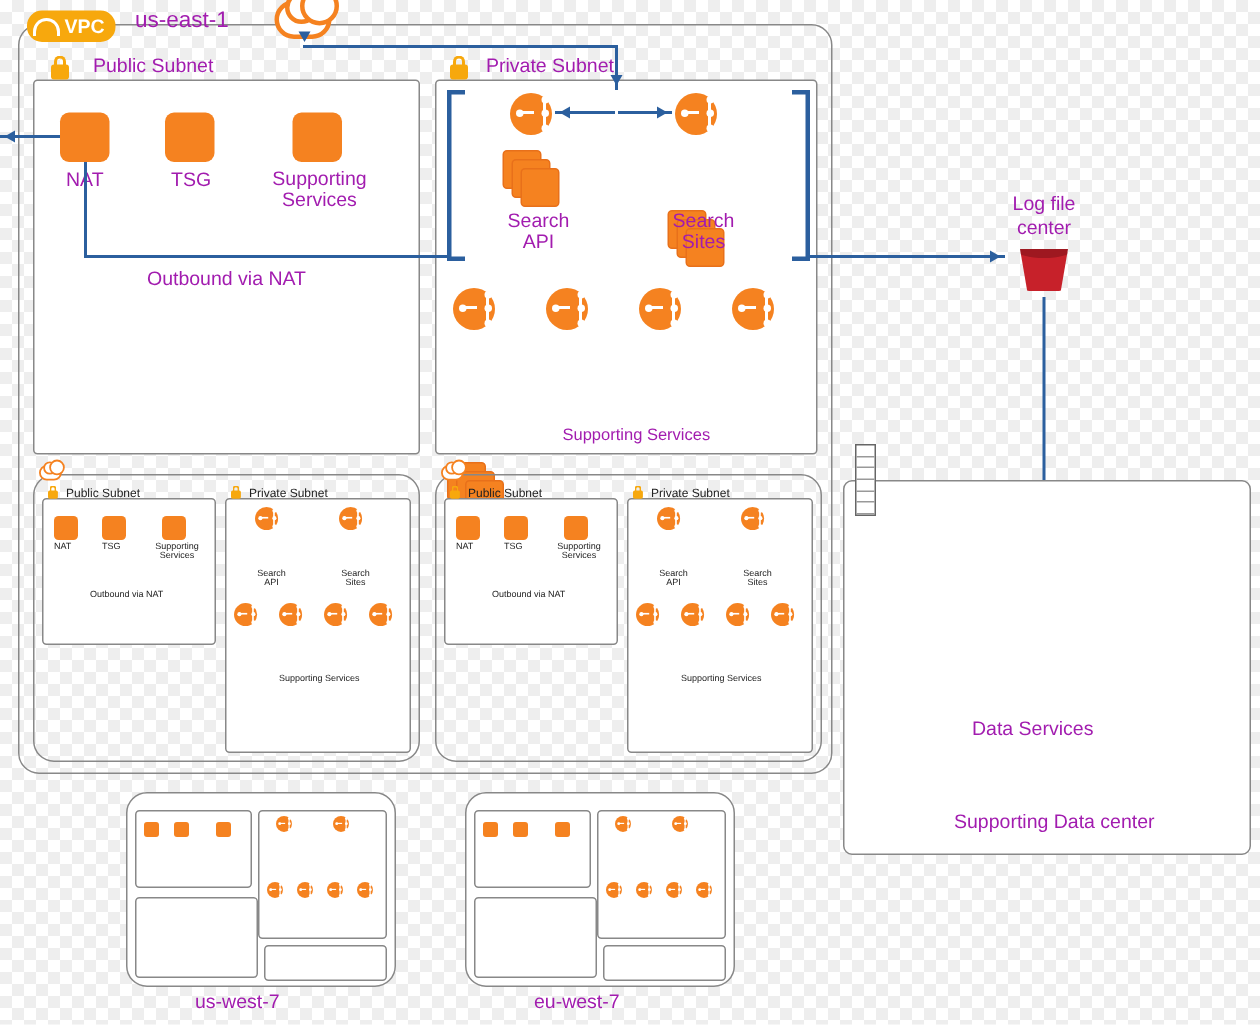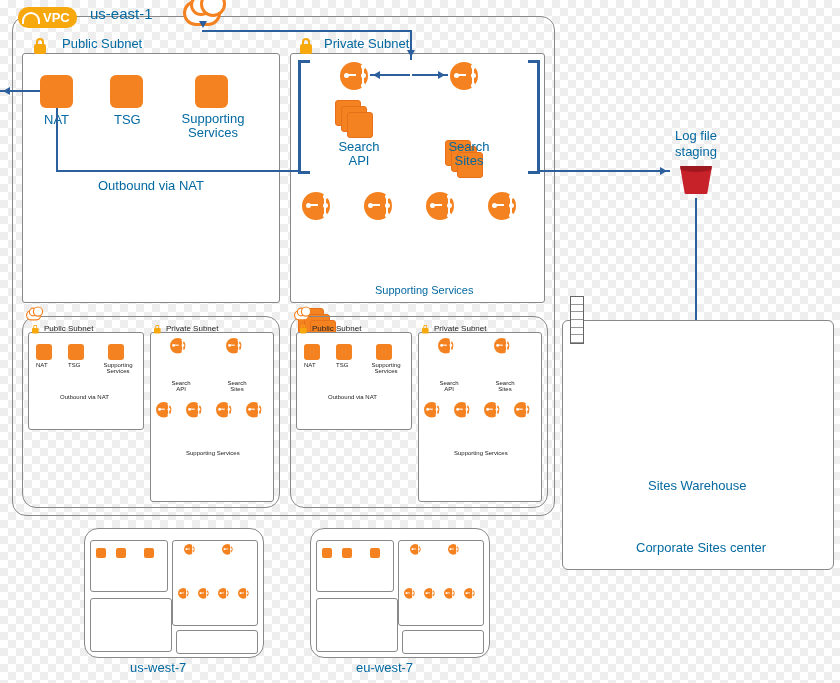--- a/index.html
+++ b/index.html
@@ -9,7 +9,7 @@
 .abs{position:absolute}
 .region{border:1px solid #888;border-radius:14px;background:rgba(255,255,255,0)}
 .subnet{border:1px solid #888;border-radius:3px;background:#fff}
-.lbl{font-size:13px;color:#0369a1}
+.lbl{font-size:13px;color:#a21caf}
 .lbl-s{font-size:8px;color:#222}
 .lbl-xs{font-size:6px;color:#222}
 .vpc-badge{background:#F7A80D;color:#fff;font-weight:700;font-size:13px;padding:3px 7px 3px 4px;border-radius:10px;display:inline-flex;align-items:center;gap:3px}

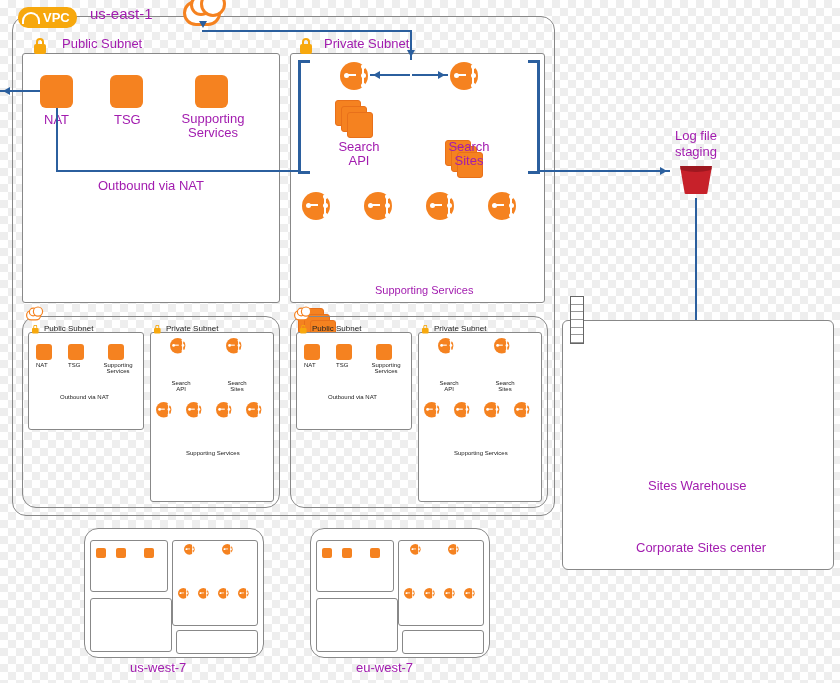--- a/index.html
+++ b/index.html
@@ -441,7 +441,7 @@
     </div>
   </div>
 
-<div class="abs lbl" style="left:666px;top:128px;width:60px;text-align:center;line-height:1.2">Log file staging</div>
+<div class="abs lbl" style="left:666px;top:128px;width:60px;text-align:center;line-height:1.2">Log file center</div>
 <div class="abs" style="left:680px;top:166px">
     <div class="bucket"></div>
   </div>

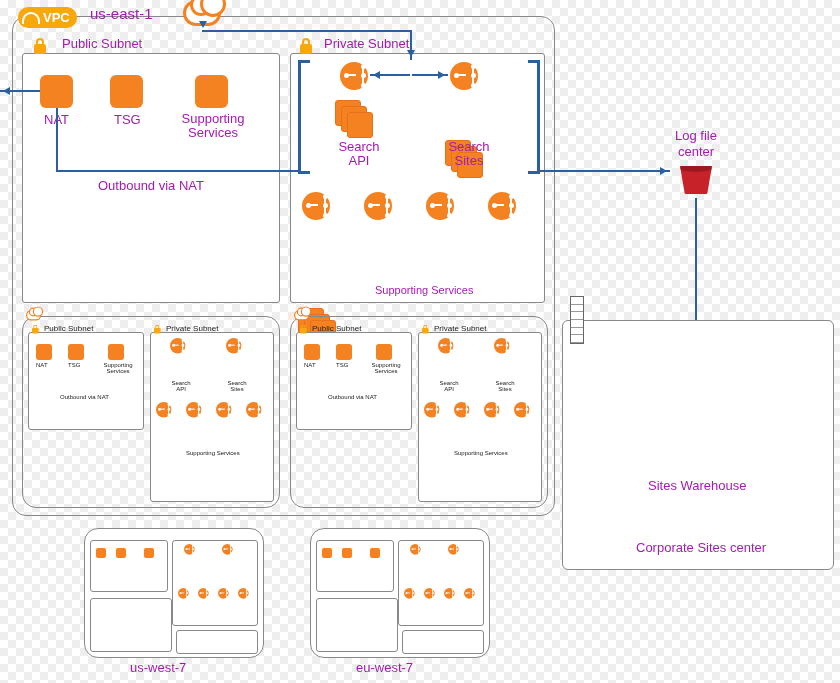--- a/index.html
+++ b/index.html
@@ -457,7 +457,7 @@
     <div></div>
   </div>
 
-<div class="abs lbl" style="left:648px;top:478px">Sites Warehouse</div>
+<div class="abs lbl" style="left:648px;top:478px">Data Services</div>
 <div class="abs lbl" style="left:636px;top:540px">Corporate Sites center</div>
 
 </body></html>

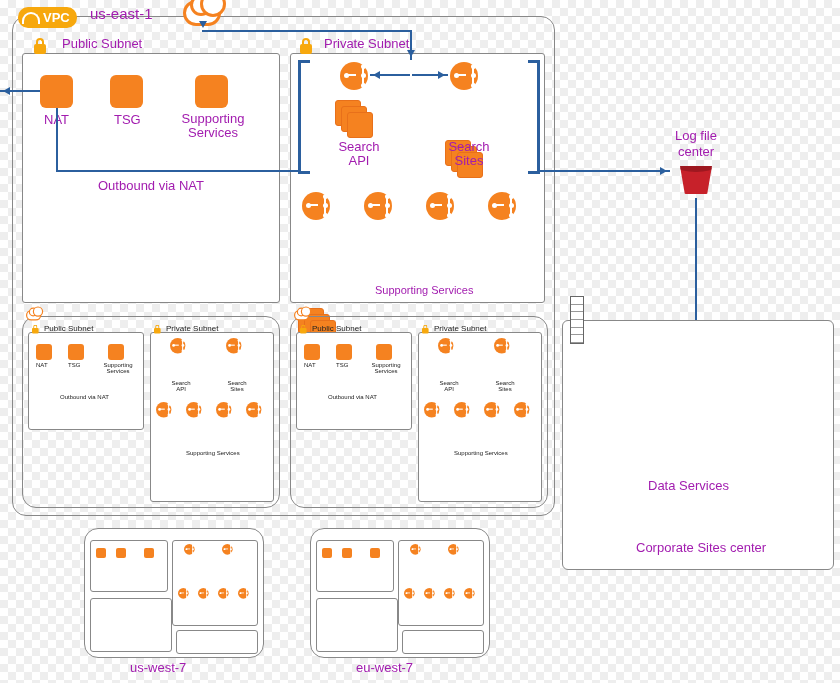--- a/index.html
+++ b/index.html
@@ -458,6 +458,6 @@
   </div>
 
 <div class="abs lbl" style="left:648px;top:478px">Data Services</div>
-<div class="abs lbl" style="left:636px;top:540px">Corporate Sites center</div>
+<div class="abs lbl" style="left:636px;top:540px">Supporting Data center</div>
 
 </body></html>

